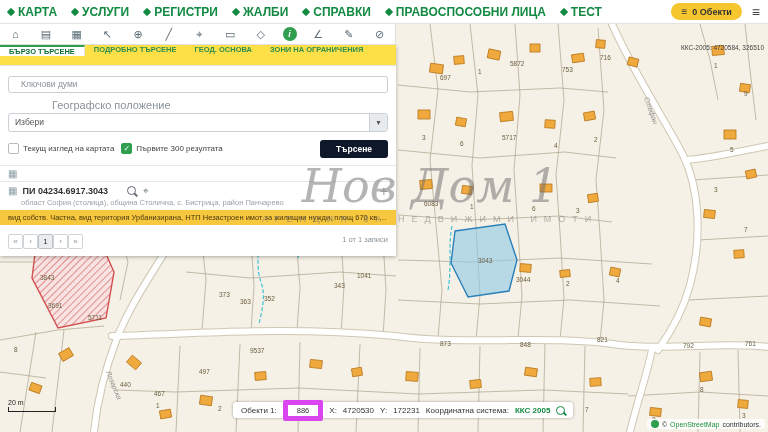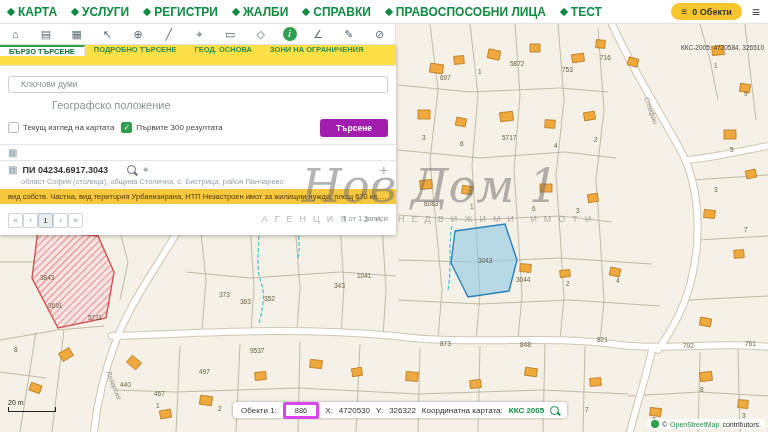--- a/index.html
+++ b/index.html
@@ -335,6 +335,10 @@
     <div class="panel-body">
       <input class="kw-input" placeholder="Ключови думи" style="">
       <div class="field-label">Географско положение</div>
+      <div class="select">
+        <span>Избери</span>
+        <span class="caret-box">▾</span>
+      </div>
       <div class="options-row">
         <label class="chk">
           <span class="box"></span>

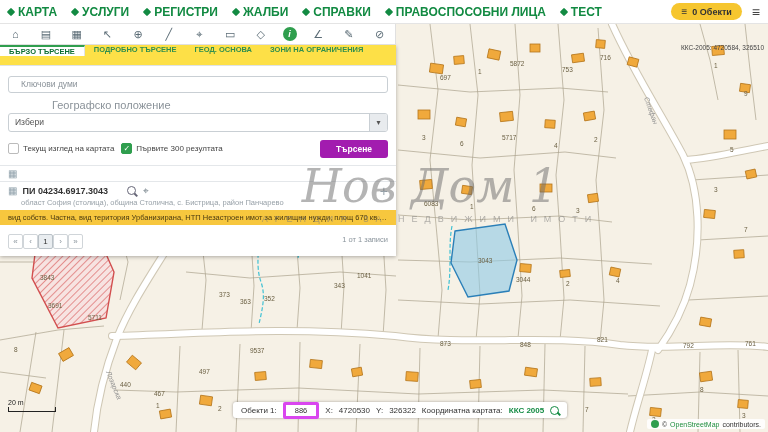--- a/index.html
+++ b/index.html
@@ -46,7 +46,7 @@
   .box{width:11px;height:11px;border:1px solid #bbb;border-radius:2px;background:#fff;display:flex;
        align-items:center;justify-content:center;font-size:8px;color:#fff;box-sizing:border-box;}
   .box.checked{background:#2f9e4e;border-color:#2f9e4e;}
-  .search-btn{margin-left:auto;background:#a21caf;color:#fff;border:none;border-radius:3px;font-size:8.5px;
+  .search-btn{margin-left:auto;background:#0f172a;color:#fff;border:none;border-radius:3px;font-size:8.5px;
               font-weight:bold;padding:4px 16px;cursor:pointer;font-family:"Liberation Sans",sans-serif;}
   .divider{height:1px;background:#e4e7ea;}
   .mini-row{height:15px;display:flex;align-items:center;padding:0 8px;}

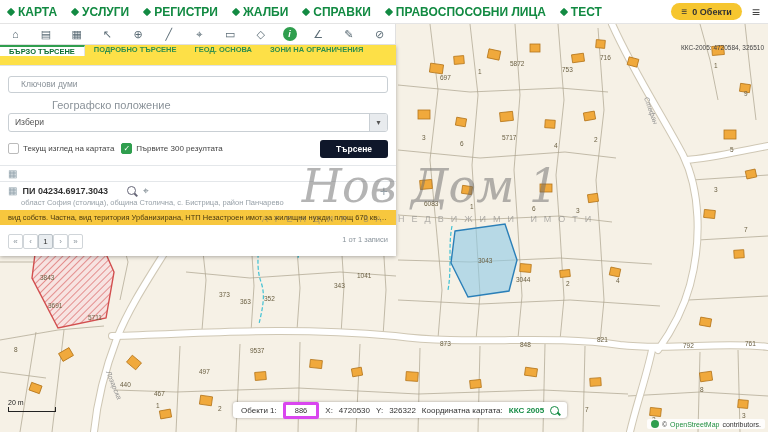--- a/index.html
+++ b/index.html
@@ -72,7 +72,7 @@
   .statusbar{position:absolute;left:233px;top:402px;height:16px;background:#fff;border-radius:3px;
              box-shadow:0 0 3px rgba(0,0,0,.35);display:flex;align-items:center;gap:6px;padding:0 8px;
              z-index:4;font-size:8px;color:#333;white-space:nowrap;}
-  .sb-box{border:3px solid #d946ef;border-radius:2px;padding:0 9px;height:11px;line-height:11px;font-size:7.5px;color:#333;}
+  .sb-box{border:5px solid #d946ef;border-radius:2px;padding:0 9px;height:11px;line-height:11px;font-size:7.5px;color:#333;}
   .sb-crs{color:#128a42;font-weight:bold;}
   
   .map-corner{position:absolute;top:44px;right:4px;font-size:6.5px;color:#444;z-index:1;}

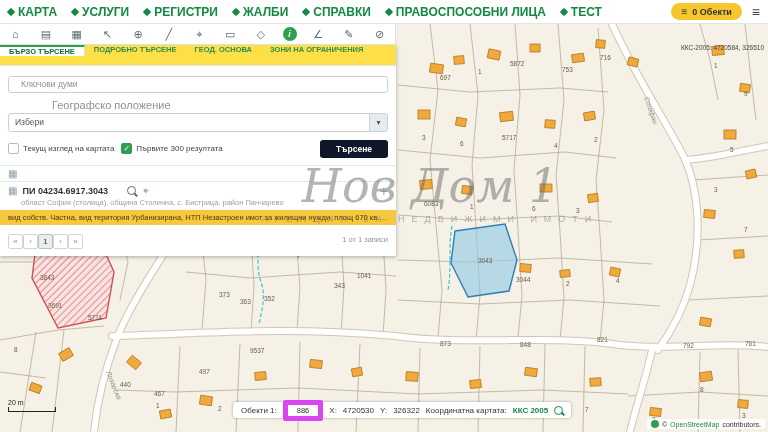--- a/index.html
+++ b/index.html
@@ -381,7 +381,7 @@
     <span>X:</span>
     <span>4720530</span>
     <span>Y:</span>
-    <span>326322</span>
+    <span>172231</span>
     <span>Координатна картата:</span>
     <span class="sb-crs">ККС 2005</span>
     <span class="mag green"></span>

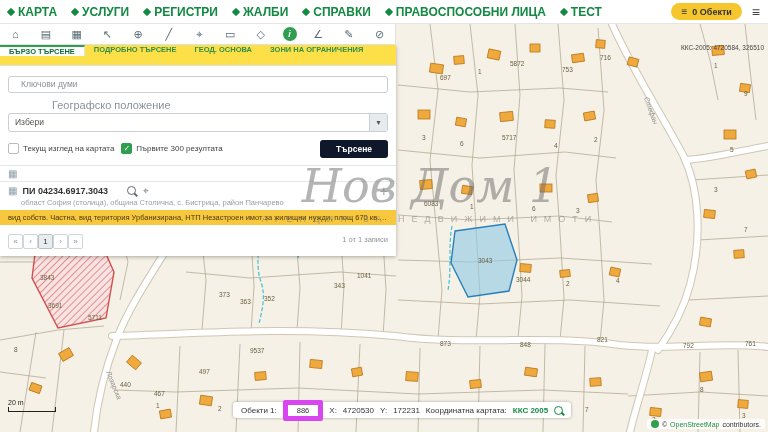--- a/index.html
+++ b/index.html
@@ -382,7 +382,7 @@
     <span>4720530</span>
     <span>Y:</span>
     <span>172231</span>
-    <span>Координатна картата:</span>
+    <span>Координатна система:</span>
     <span class="sb-crs">ККС 2005</span>
     <span class="mag green"></span>
   </div>

